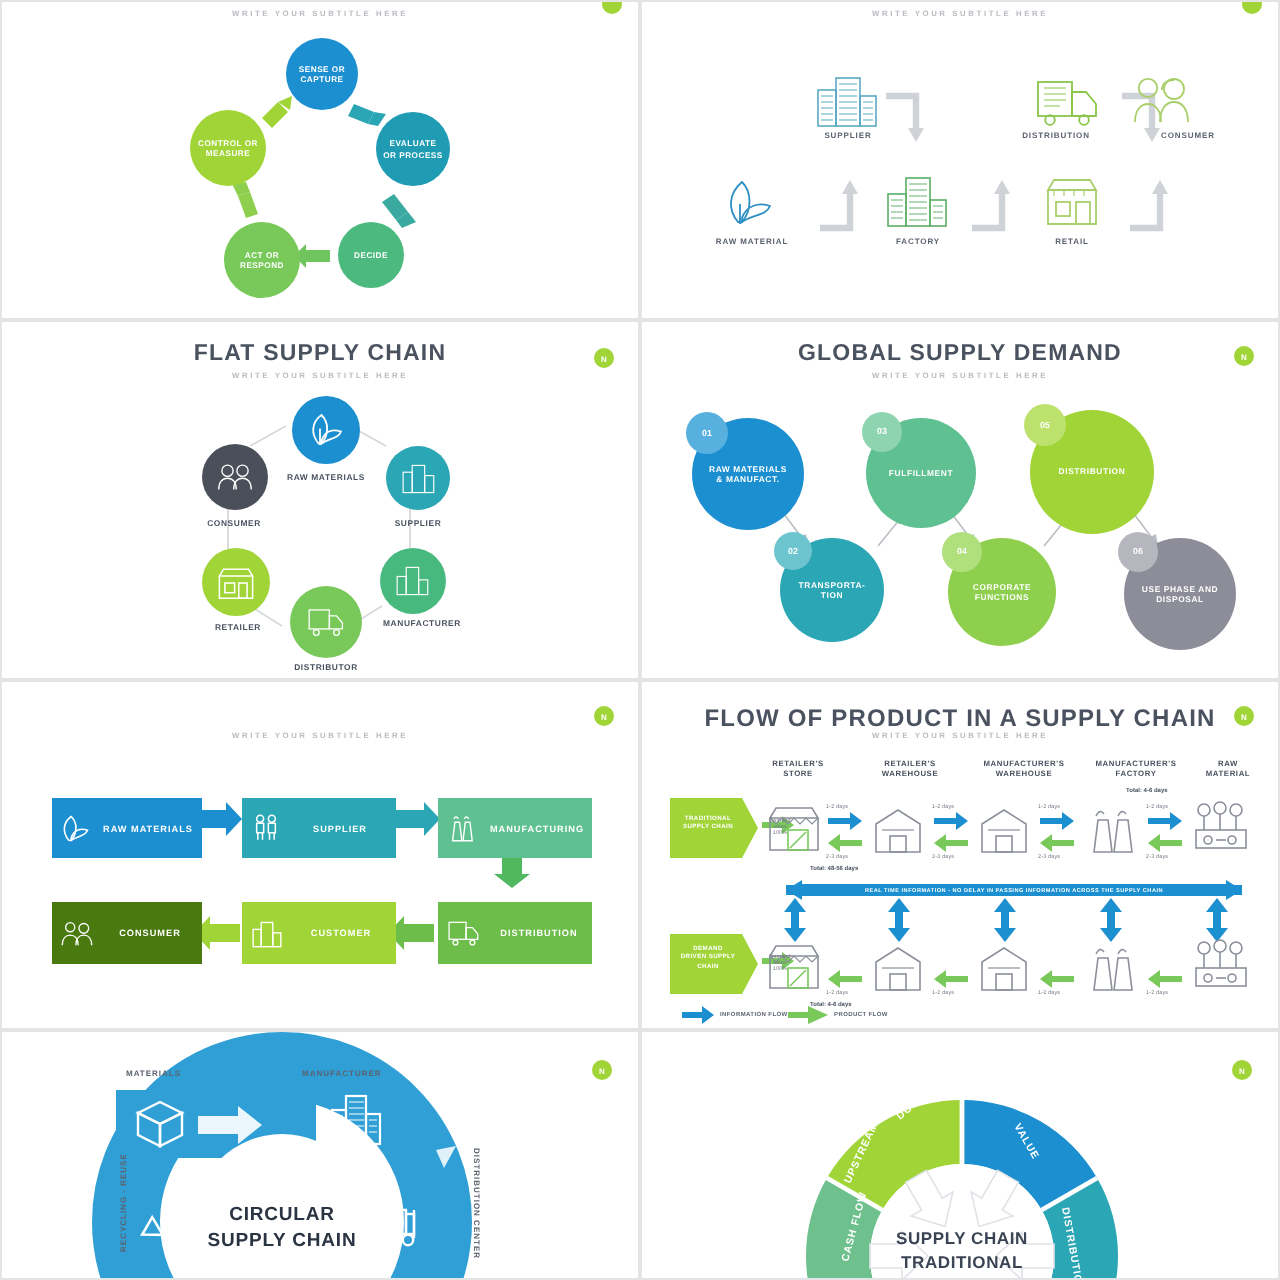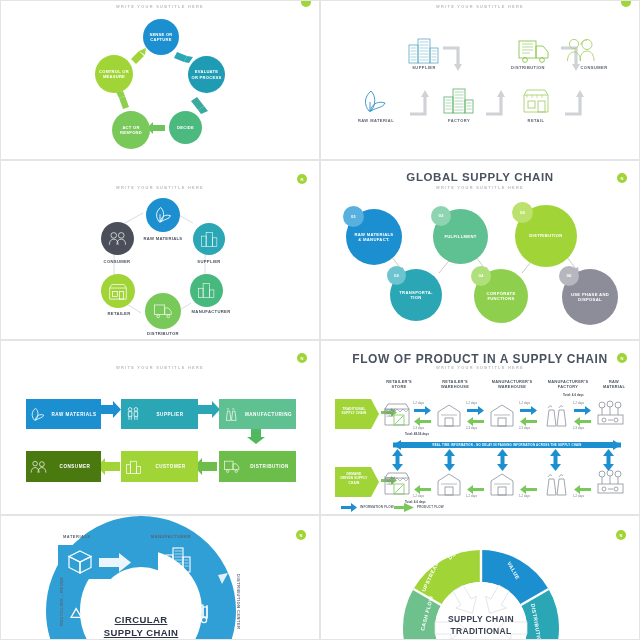--- a/index.html
+++ b/index.html
@@ -226,6 +226,7 @@
   </div>
 
   <div class="slide s3">
+    <div class="slide-title" style="top:10px">FLAT SUPPLY CHAIN</div>
     <div class="slide-sub" style="top:24px">WRITE YOUR SUBTITLE HERE</div>
     <div class="dot-badge" style="top:13px;right:12px;">
         <span>N</span>

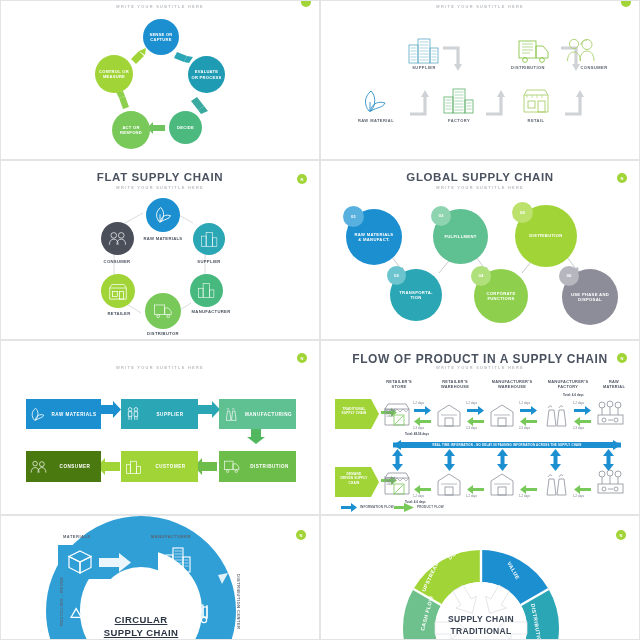--- a/index.html
+++ b/index.html
@@ -302,7 +302,7 @@
   </div>
 
   <div class="slide s4">
-    <div class="slide-title" style="top:10px">GLOBAL SUPPLY CHAIN</div>
+    <div class="slide-title" style="top:10px">GLOBAL SUPPLY DEMAND</div>
     <div class="slide-sub" style="top:24px">WRITE YOUR SUBTITLE HERE</div>
     <div class="dot-badge" style="top:12px;right:12px;">
         <span>N</span>

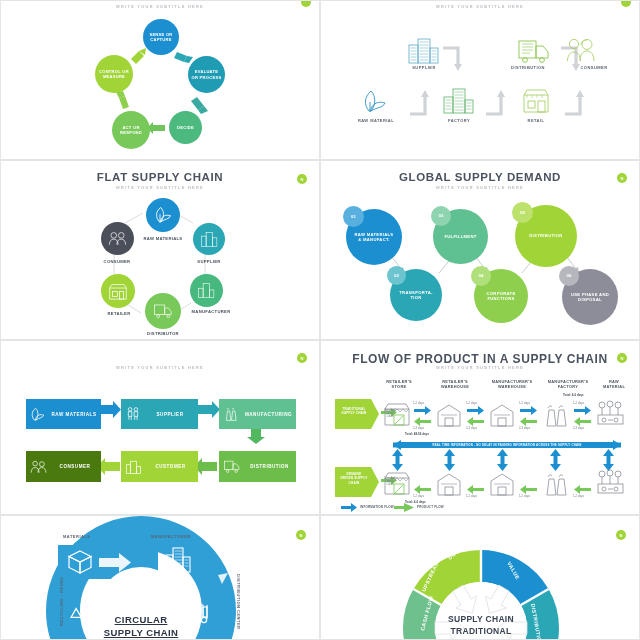--- a/index.html
+++ b/index.html
@@ -687,7 +687,7 @@
     <div class="s7lab" style="left:240px;top:58px;transform:rotate(90deg);transform-origin:left top;white-space:nowrap;">DISTRIBUTION CENTER</div>
     <div class="s7lab" style="left:58px;top:110px;transform:rotate(-90deg);transform-origin:left top;white-space:nowrap;">RECYCLING - REUSE</div>
 
-    <div class="s7center" style="left:96px;top:98px;width:88px;text-decoration:underline;">
+    <div class="s7center" style="left:96px;top:86px;width:88px;">
       <div>CIRCULAR</div>
       <div>SUPPLY CHAIN</div>
     </div>

